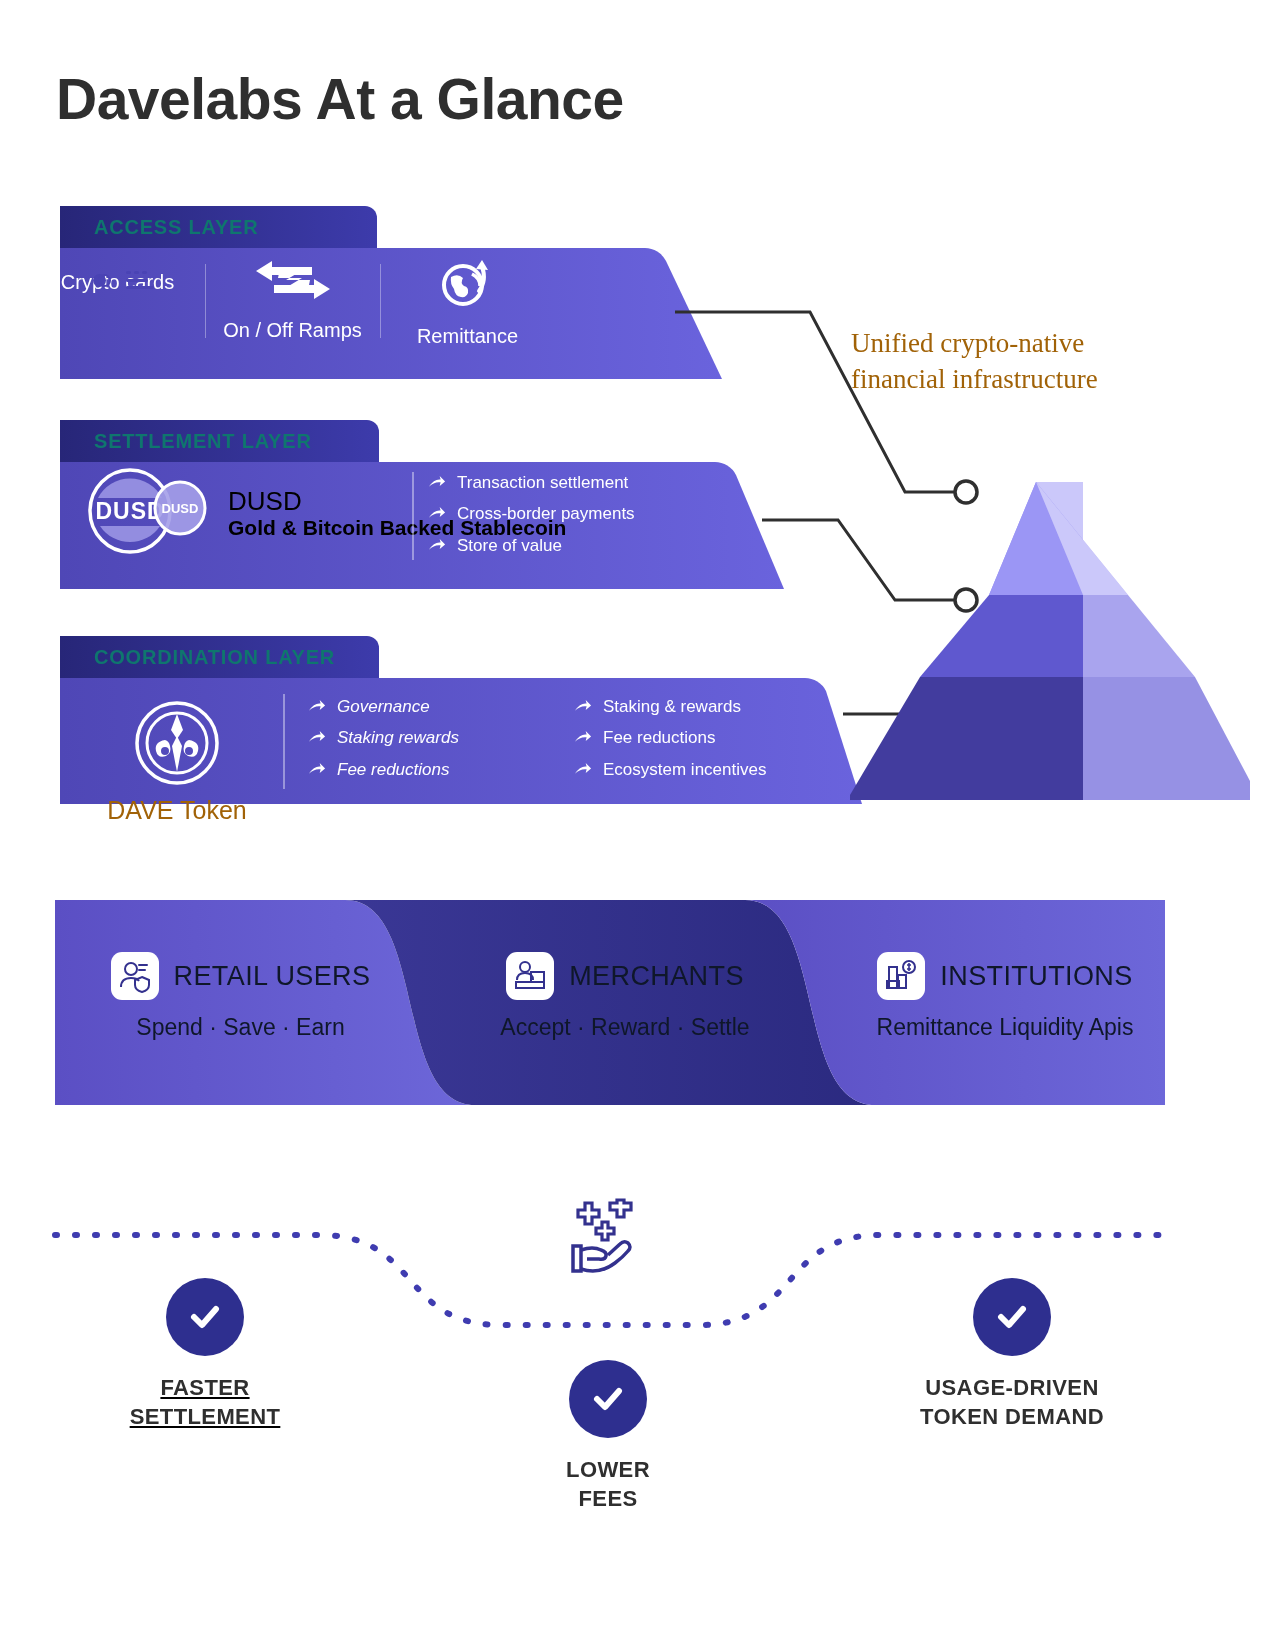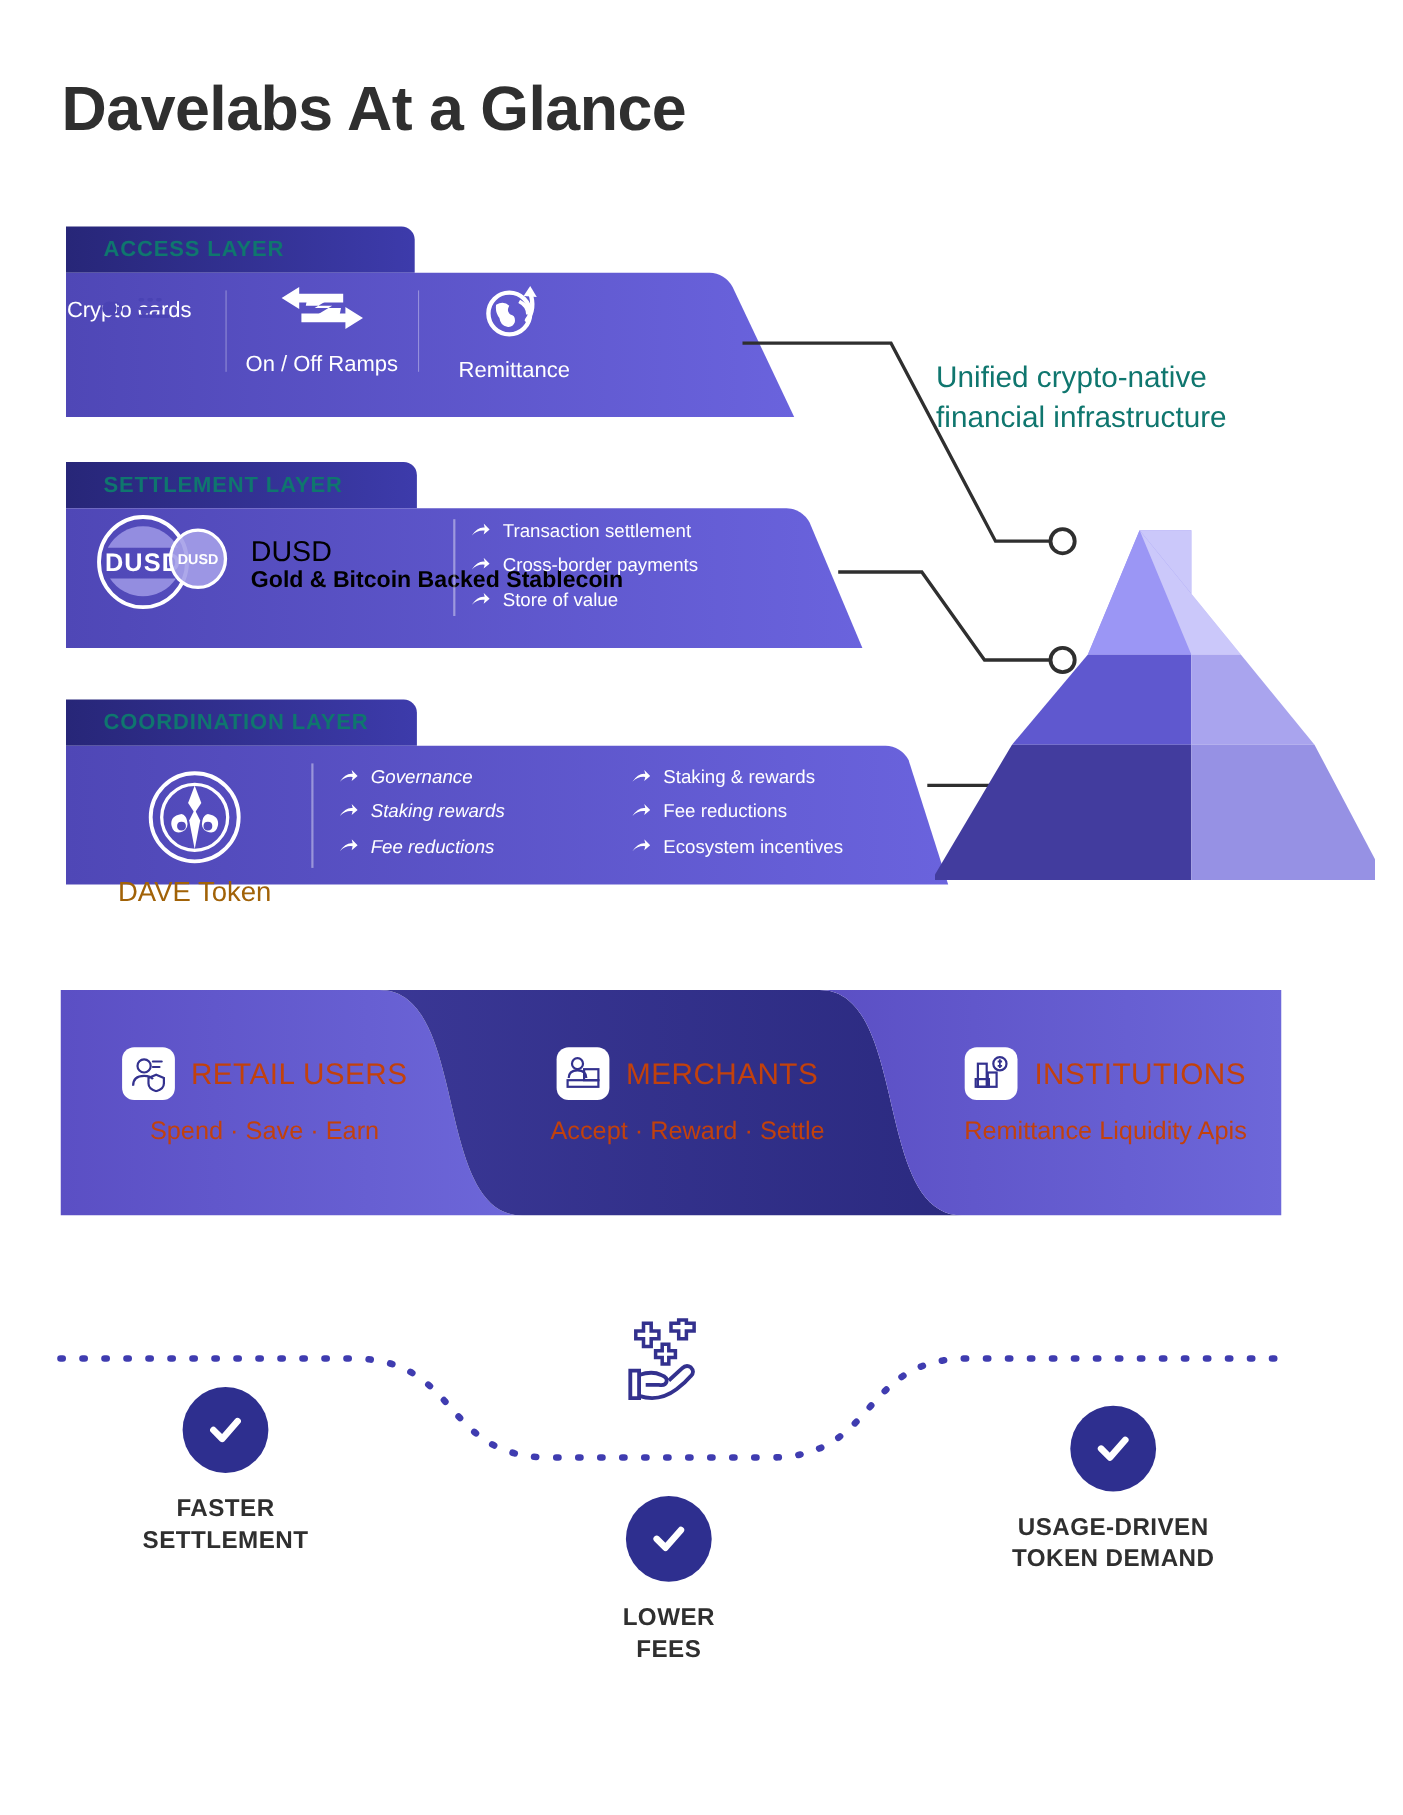--- a/index.html
+++ b/index.html
@@ -92,7 +92,7 @@
   
   .note {
     position: absolute; left: 851px; top: 325px;
-    font-size: 27px; color: #0f766e; line-height: 1.35;
+    font-size: 27px; color: #a16207; line-height: 1.35; font-family: Liberation Serif, serif;
   }
   .band-content {
     position: absolute; text-align: center; color: #c2410c;

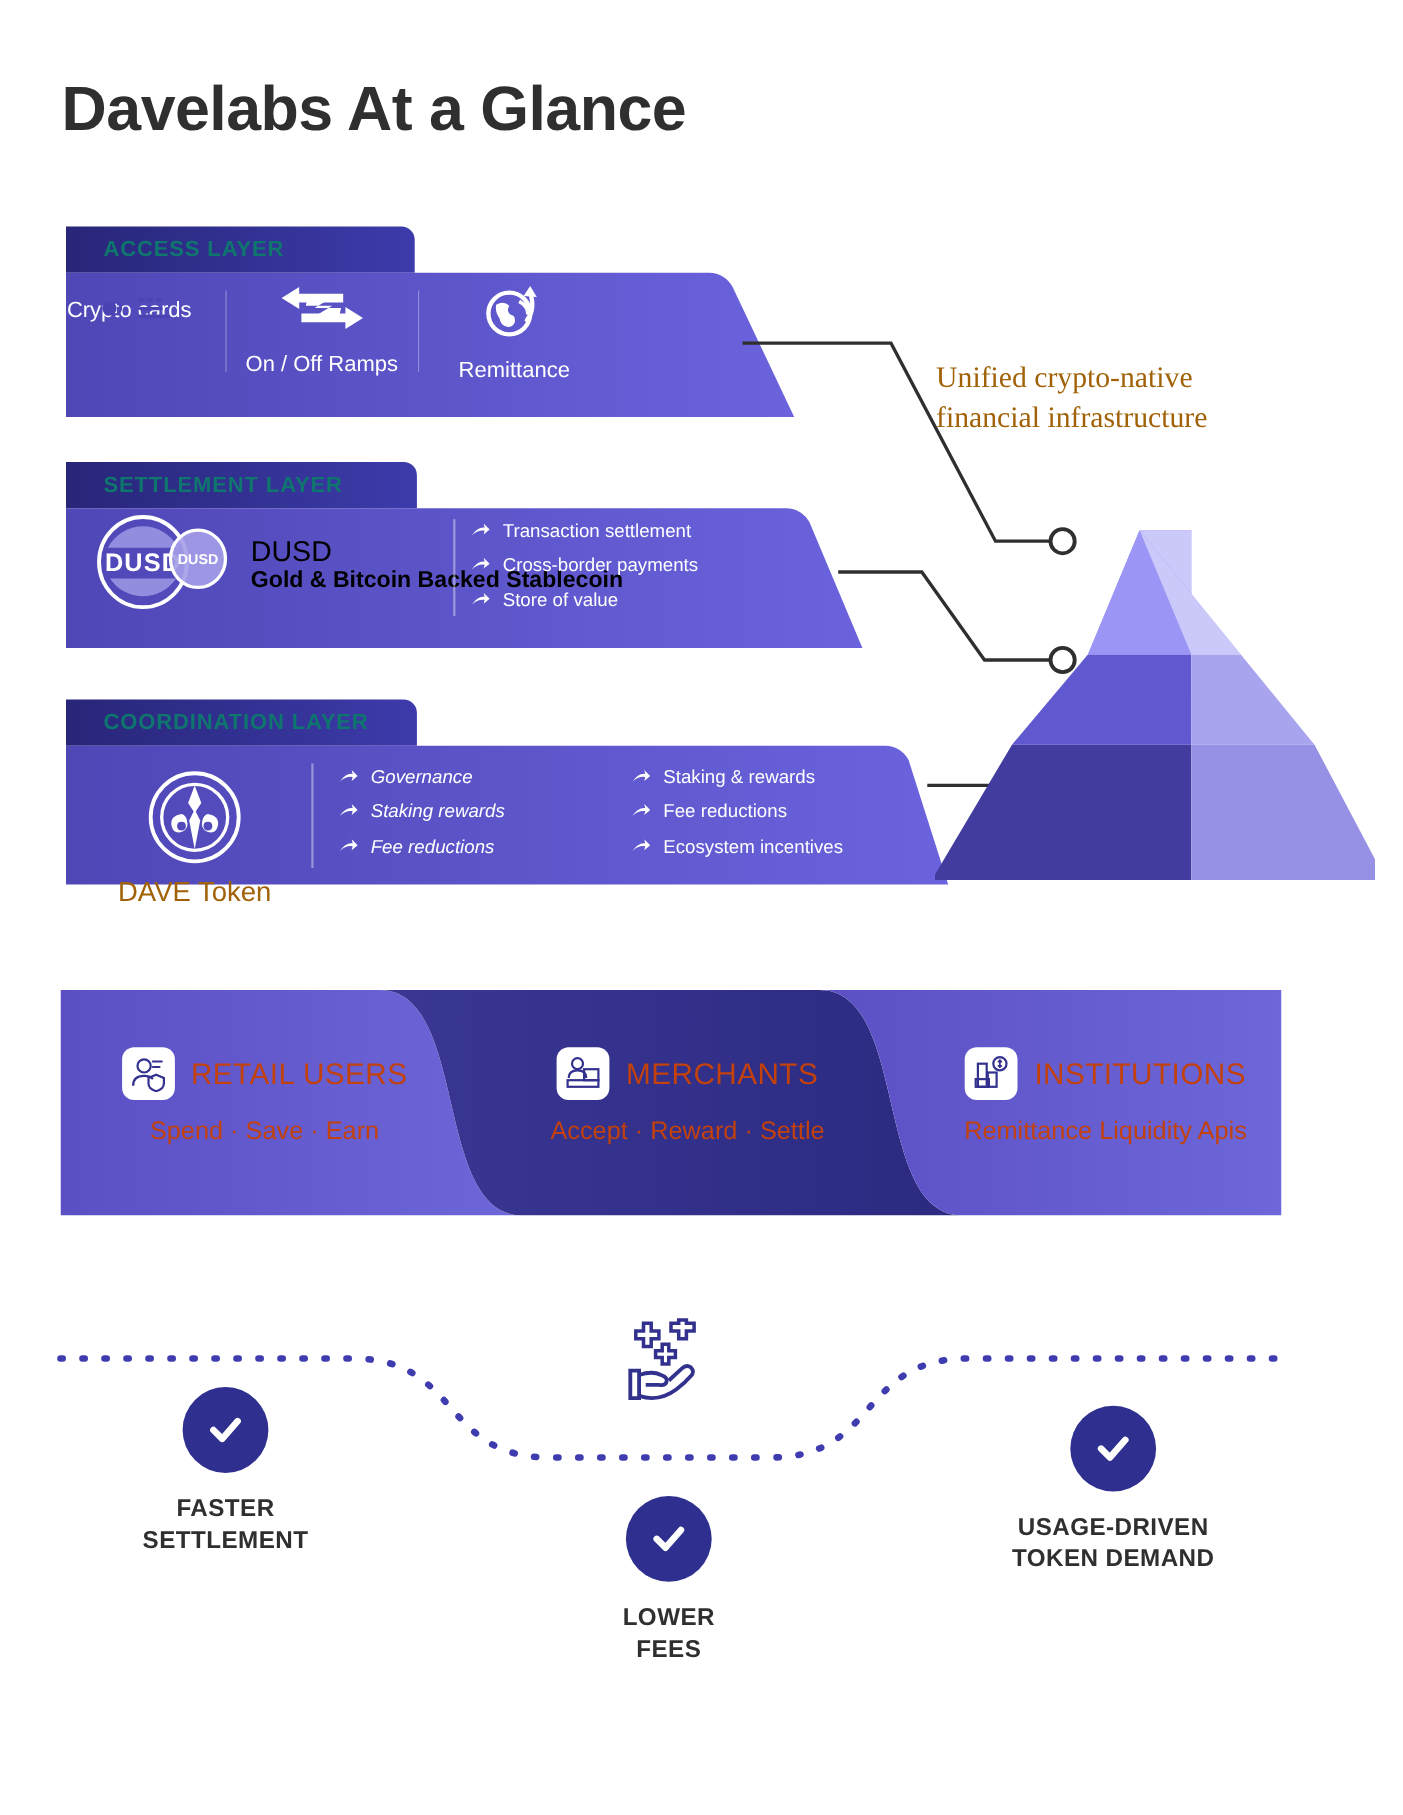--- a/index.html
+++ b/index.html
@@ -95,7 +95,7 @@
     font-size: 27px; color: #a16207; line-height: 1.35; font-family: Liberation Serif, serif;
   }
   .band-content {
-    position: absolute; text-align: center; color: #c2410c;
+    position: absolute; text-align: center; color: #0f172a;
   }
   .band-row { display: flex; align-items: center; justify-content: center; gap: 15px; }
   .band-icon {

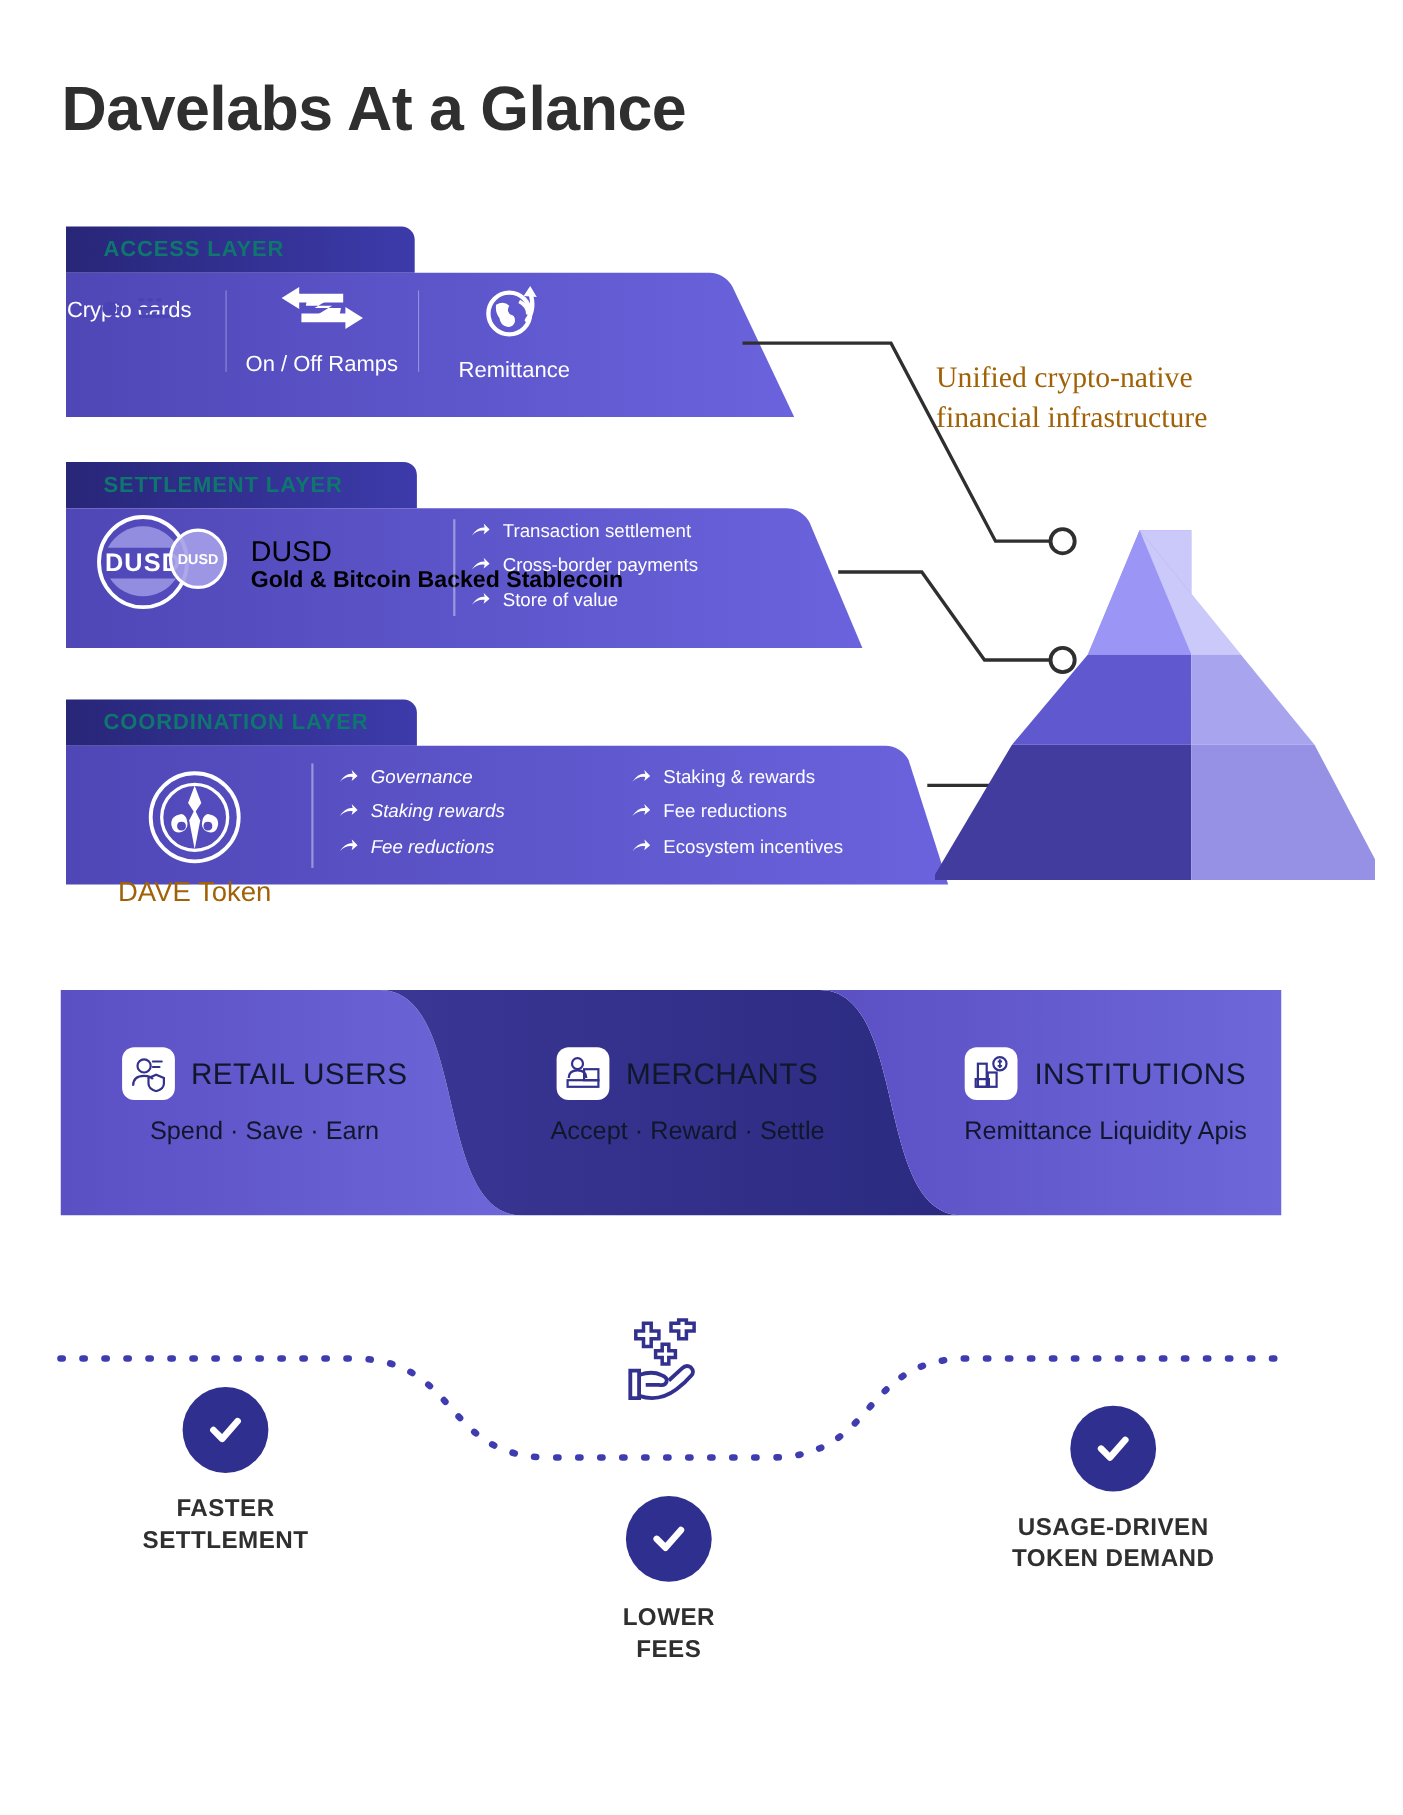--- a/index.html
+++ b/index.html
@@ -414,7 +414,7 @@
 
   <div class="benefits">
 
-    <div class="benefit" style="left:75px; top:71px;">
+    <div class="benefit" style="left:75px; top:88px;text-decoration:underline;">
       <div class="check-circle">
         <svg width="40" height="40" viewBox="0 0 40 40">
           <path d="M9,20 L17,28 L31,12" fill="none" stroke="#fff" stroke-width="6" stroke-linecap="round" stroke-linejoin="round"></path>

